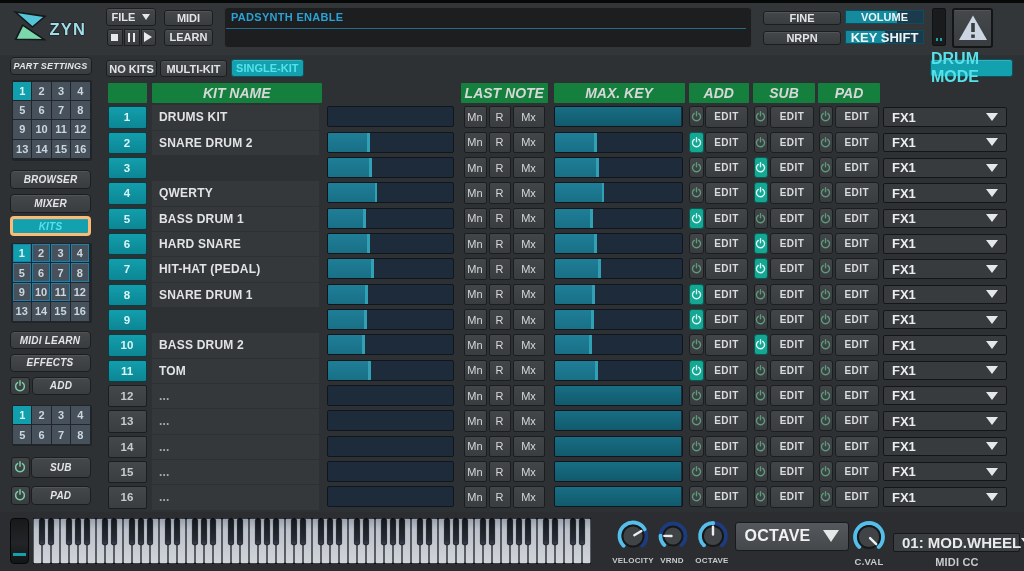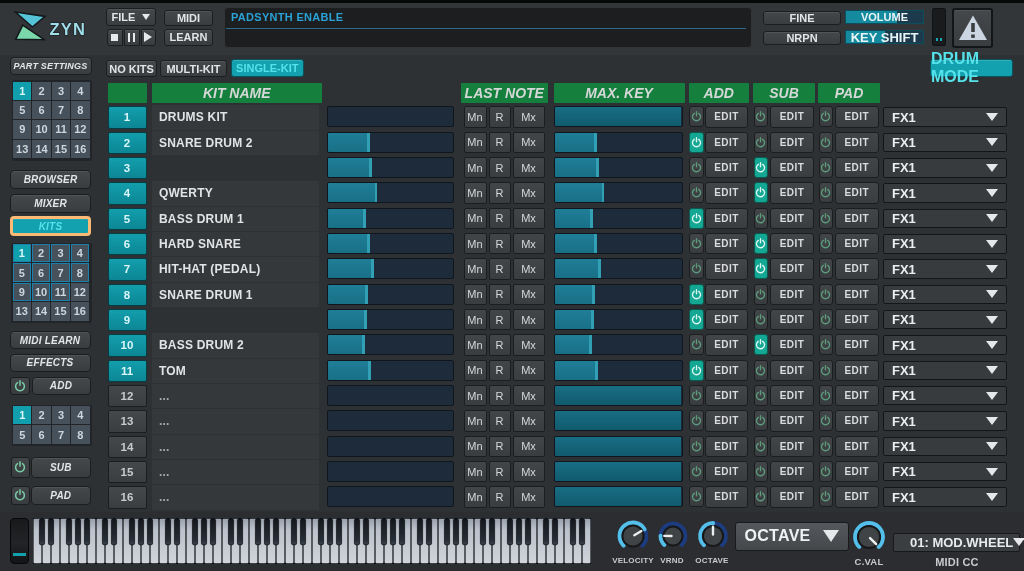--- a/index.html
+++ b/index.html
@@ -927,7 +927,7 @@
   <i class="tri w" style="margin-right:9px;border-left-width:8.5px;border-right-width:8.5px;border-top-width:12px"></i>
     </div>
 <div style="left:893px;top:532.5px;width:127px;height:19px;background:#3b3e41;border:1px solid #17181a;border-radius:2px;display:flex;align-items:center">
-  <span style="flex:1;padding-left:16px;color:#e9eaeb;font-weight:bold;font-size:13px;white-space:nowrap">01: MOD.WHEEL</span>
+  <span style="flex:1;padding-left:8px;color:#e9eaeb;font-weight:bold;font-size:15px;white-space:nowrap">01: MOD.WHEEL</span>
   <i class="tri w" style="margin-right:7px;border-left-width:6px;border-right-width:6px;border-top-width:8px"></i>
     </div>
 <div class="lbl" style="left:603px;top:556px;width:60px">VELOCITY</div>

